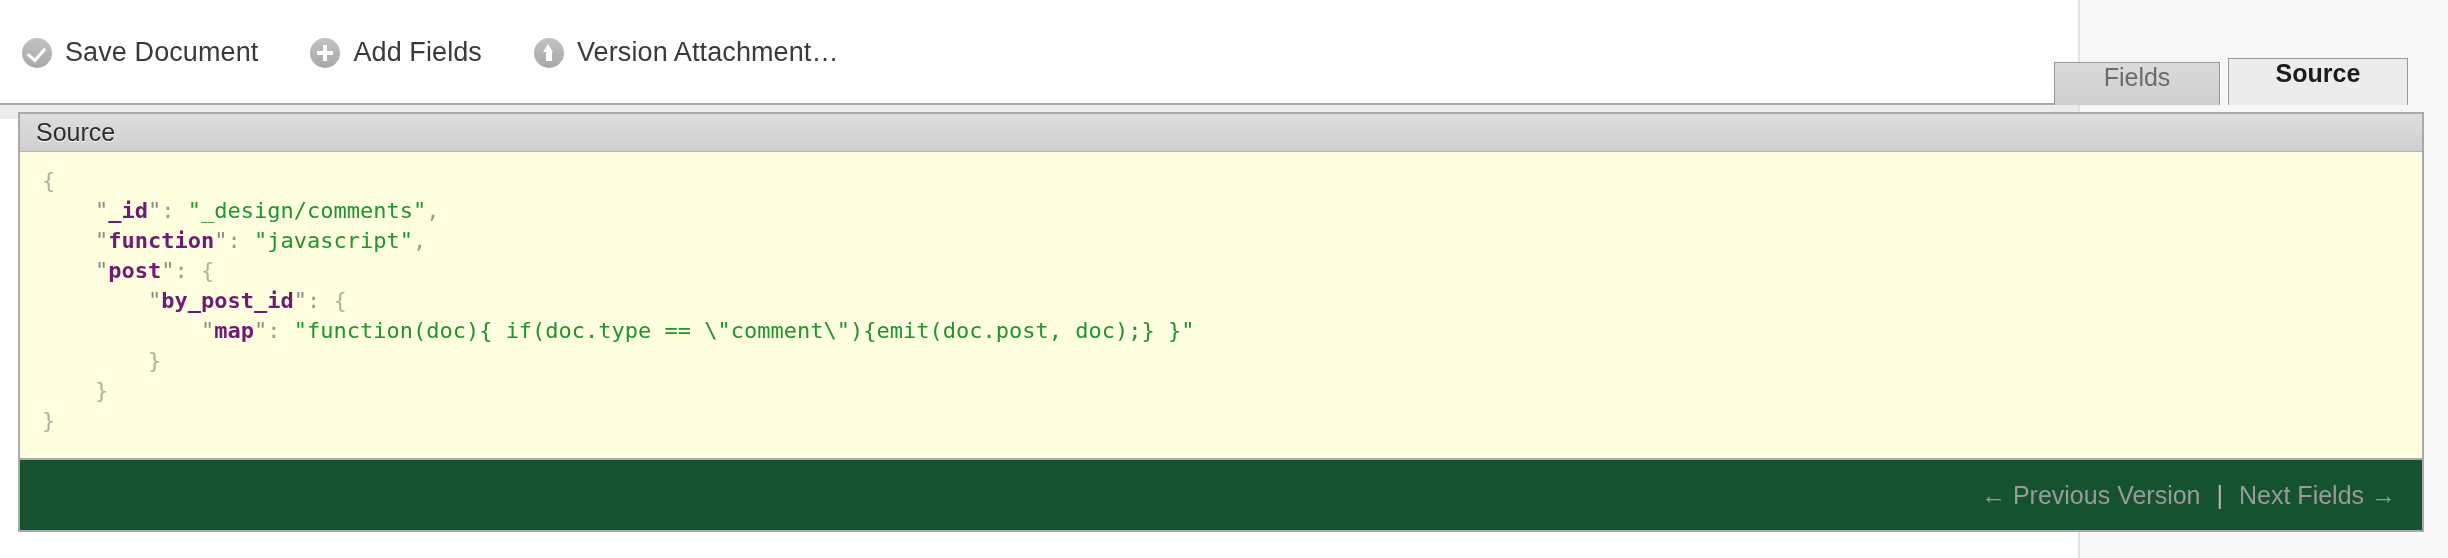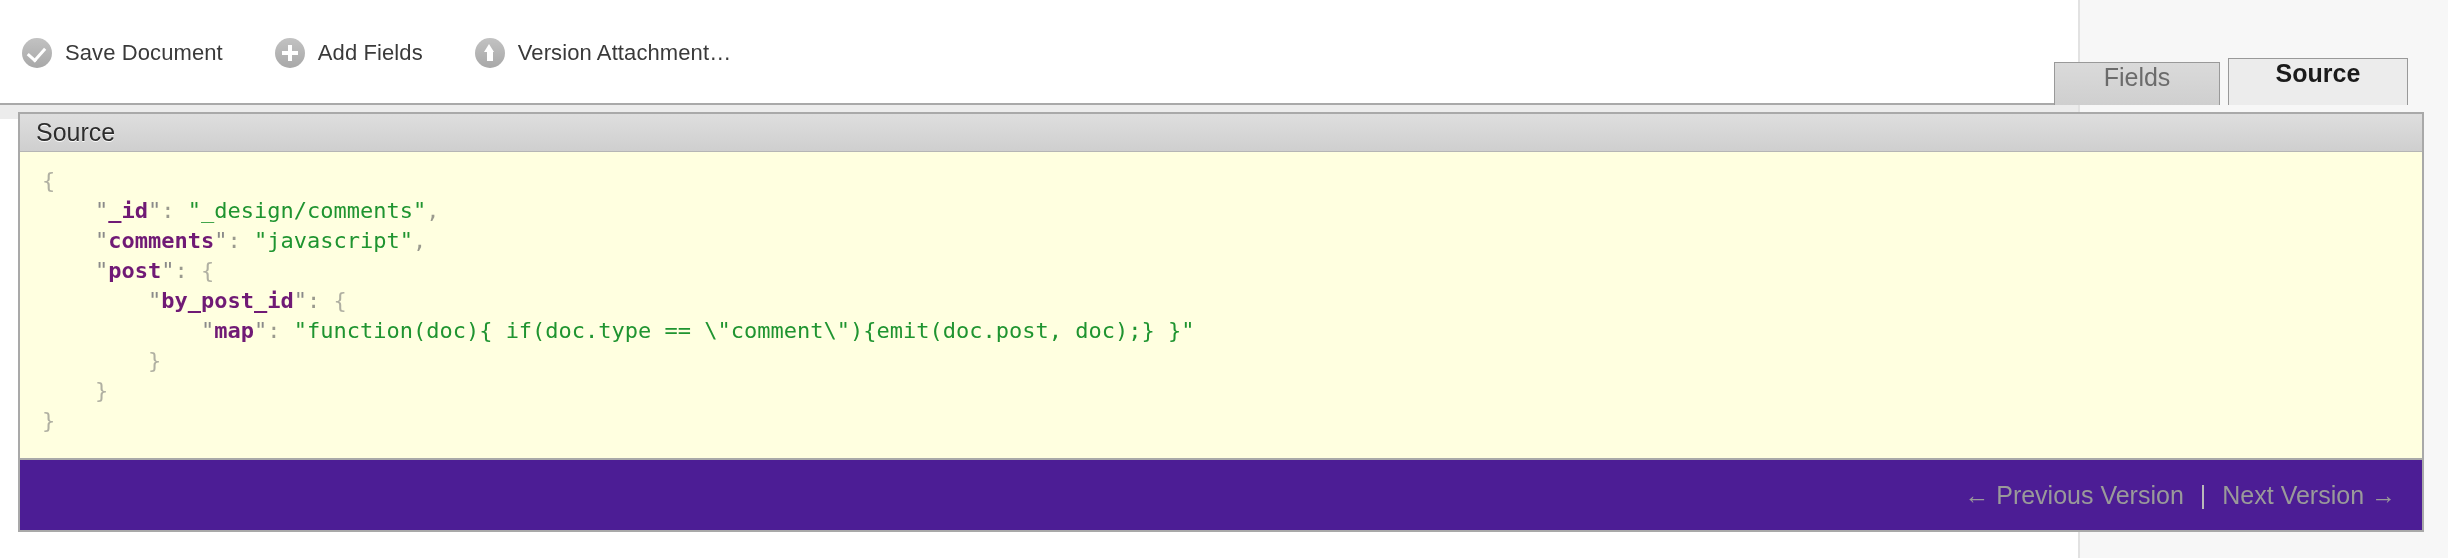--- a/index.html
+++ b/index.html
@@ -56,7 +56,7 @@
     white-space: nowrap;
   }
   .tool-btn .label {
-    font-size: 22px;
+    font-size: 27px;
     color: #3a3a3a;
     margin-left: 13px;
     letter-spacing: .1px;

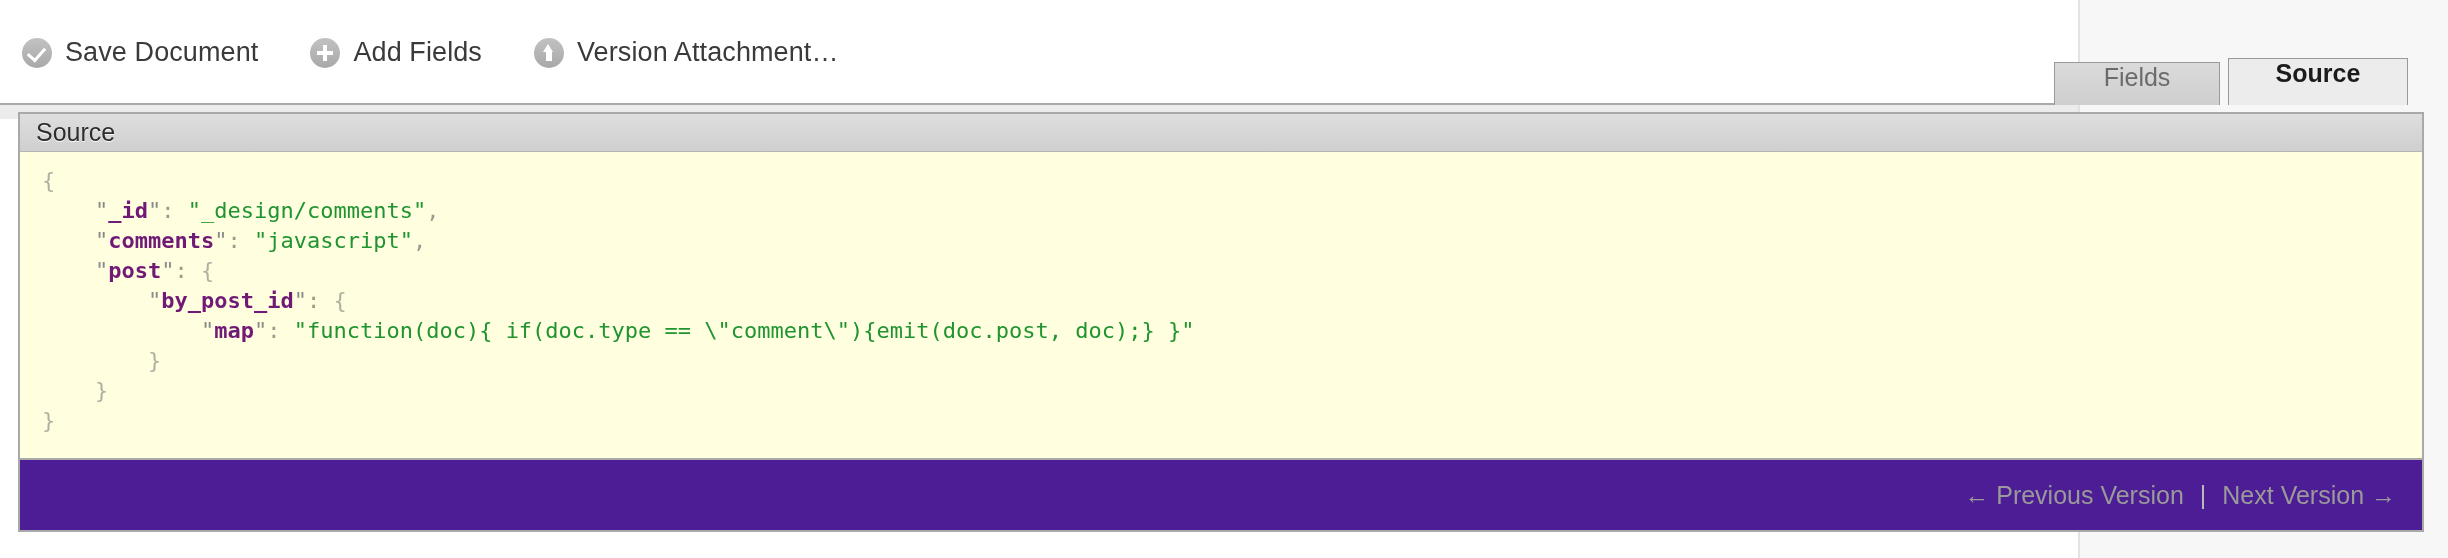--- a/index.html
+++ b/index.html
@@ -302,7 +302,7 @@
     <div class="code-area">
       <pre class="code" id="code-block"><span class="brace">{</span>
     <span class="q">"</span><span class="key">_id</span><span class="q">"</span><span class="punct">: </span><span class="str">"_design/comments"</span><span class="punct">,</span>
-    <span class="q">"</span><span class="key">comments</span><span class="q">"</span><span class="punct">: </span><span class="str">"javascript"</span><span class="punct">,</span>
+    <span class="q">"</span><span class="key">function</span><span class="q">"</span><span class="punct">: </span><span class="str">"javascript"</span><span class="punct">,</span>
     <span class="q">"</span><span class="key">post</span><span class="q">"</span><span class="punct">: </span><span class="brace">{</span>
         <span class="q">"</span><span class="key">by_post_id</span><span class="q">"</span><span class="punct">: </span><span class="brace">{</span>
             <span class="q">"</span><span class="key">map</span><span class="q">"</span><span class="punct">: </span><span class="str">"function(doc){ if(doc.type == \"comment\"){emit(doc.post, doc);} }"</span>

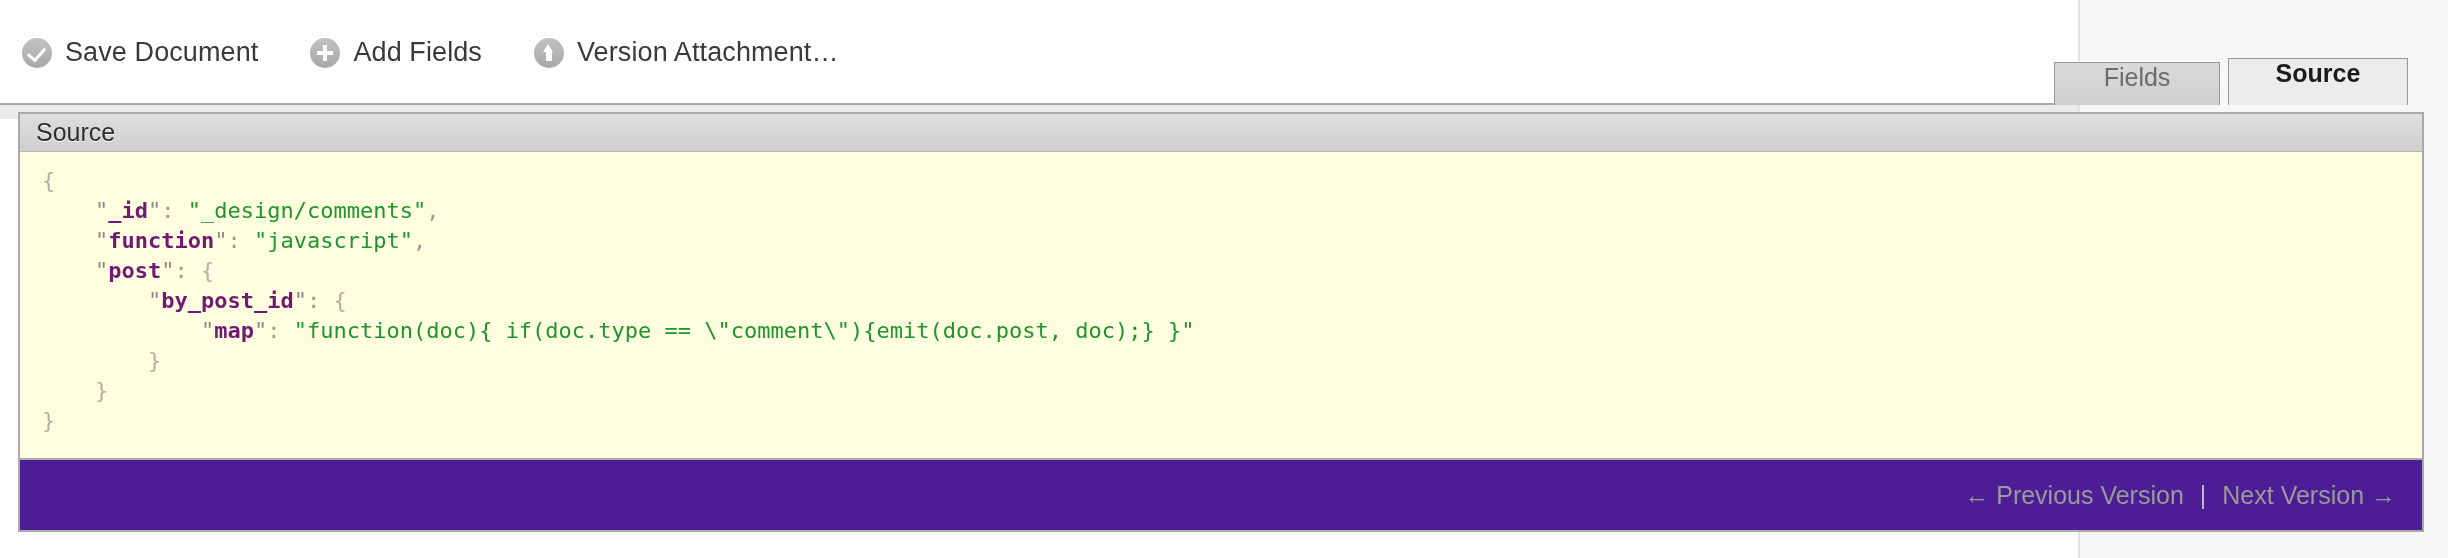--- a/index.html
+++ b/index.html
@@ -235,7 +235,7 @@
     width: 100%;
     height: 72px;
     box-sizing: border-box;
-    background: #4c1d95;
+    background: #14532d;
     border-top: 2px solid #a9a9a9;
     display: flex;
     align-items: center;

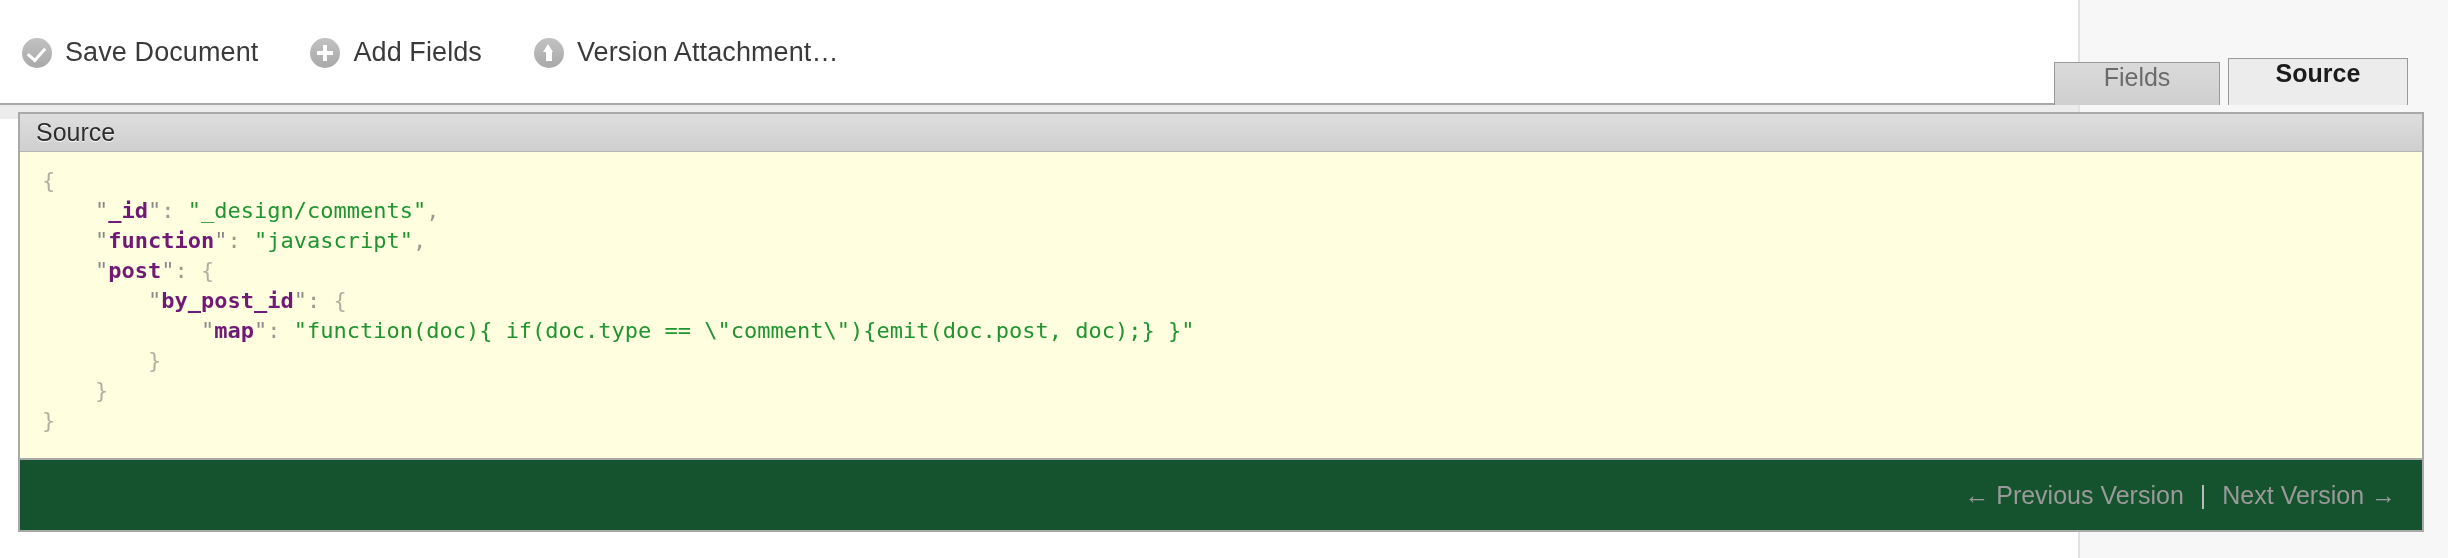--- a/index.html
+++ b/index.html
@@ -314,7 +314,7 @@
     <div class="panel-footer">
       <span class="footer-link">← Previous Version</span>
       <span class="footer-sep">|</span>
-      <span class="footer-link">Next Version →</span>
+      <span class="footer-link">Next Fields →</span>
     </div>
 
   </div>

